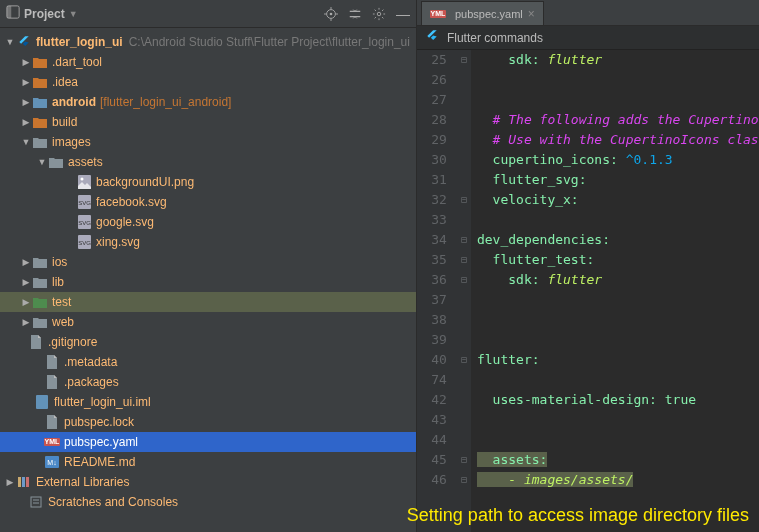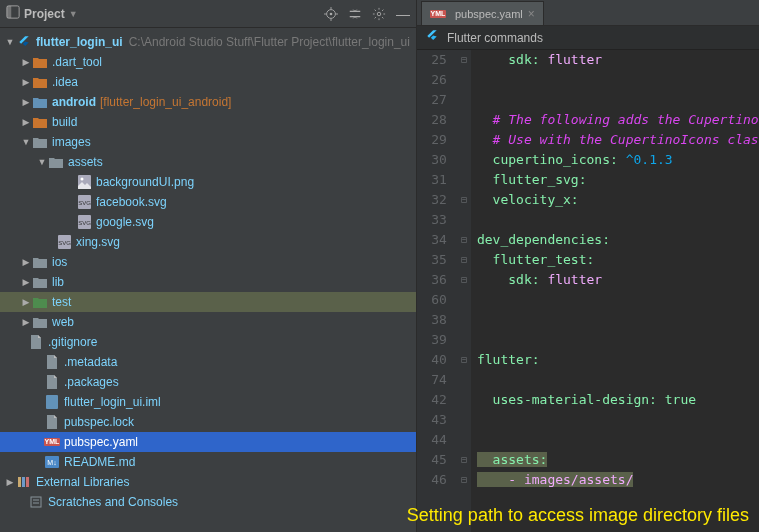--- a/index.html
+++ b/index.html
@@ -22,7 +22,7 @@
 .arrow { width: 12px; text-align: center; color: #aaa; font-size: 9px; }
 .arrow.none { visibility: hidden; }
 .icon { width: 16px; height: 16px; margin-right: 4px; display: inline-flex; align-items: center; justify-content: center; }
-.label { color: #7dd3fc; }
+.label { color: #fdba74; }
 .row.selected .label { color: #fff; }
 .hint { color: #787878; margin-left: 6px; }
 .bold { font-weight: bold; }

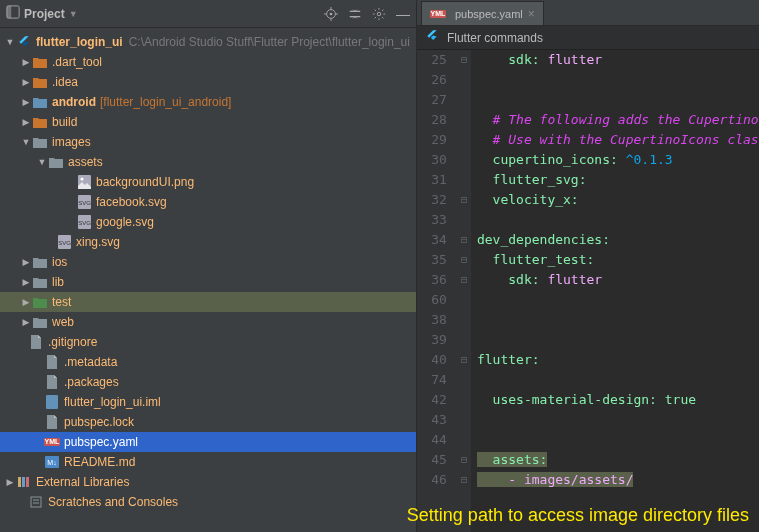--- a/index.html
+++ b/index.html
@@ -42,7 +42,7 @@
 .c-key { color: #86efac; }
 .c-str { color: #0ea5e9; }
 .c-cmt { color: #d946ef; font-style: italic; }
-.c-txt { color: #f0abfc; }
+.c-txt { color: #bef264; font-style: italic; }
 .c-hl { background: #5a614a; }
 .caption { position: absolute; bottom: 6px; right: 10px; color: #ffea00; font-size: 18px; font-weight: 400; pointer-events: none; }
 

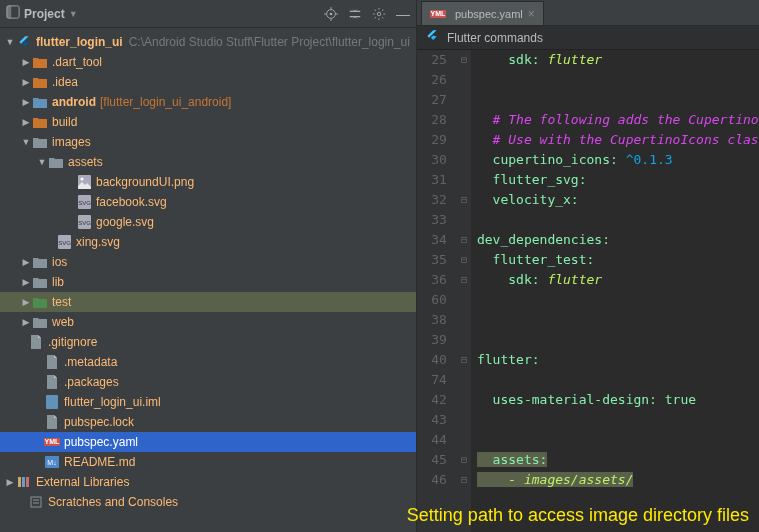--- a/index.html
+++ b/index.html
@@ -193,7 +193,7 @@
           </span>
           <span class="label">google.svg</span>
         </div>
-      <div class="row" style="padding-left:44px">
+      <div class="row" style="padding-left:64px">
           <span class="arrow none">▶</span>
           <span class="icon">
             <svg width="13" height="14" viewBox="0 0 13 14">

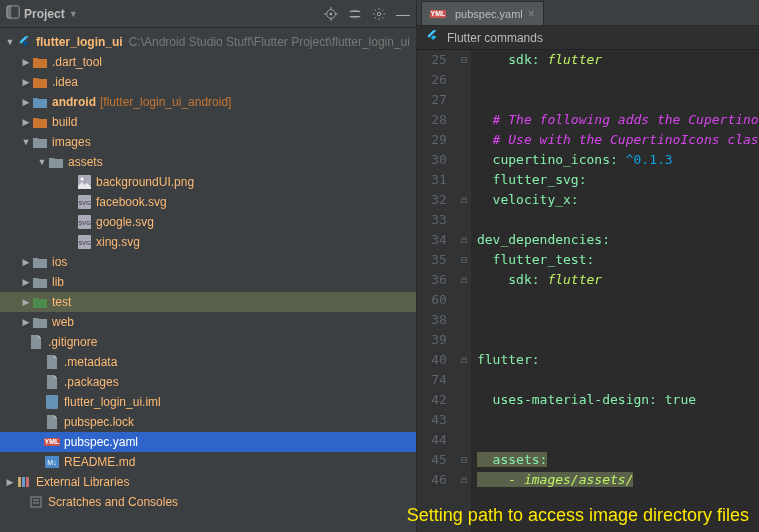--- a/index.html
+++ b/index.html
@@ -361,7 +361,7 @@
           <div>34</div>
           <div>35</div>
           <div>36</div>
-          <div>60</div>
+          <div>37</div>
           <div>38</div>
           <div>39</div>
           <div>40</div>

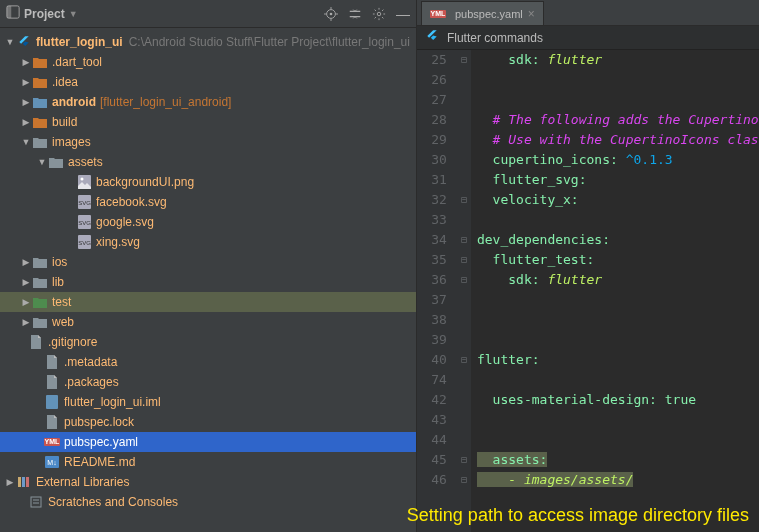--- a/index.html
+++ b/index.html
@@ -269,7 +269,7 @@
           </span>
           <span class="label">.packages</span>
         </div>
-      <div class="row" style="padding-left:32px">
+      <div class="row" style="padding-left:22px">
           <span class="arrow none">▶</span>
           <span class="icon">
             <svg width="12" height="14" viewBox="0 0 12 14">

